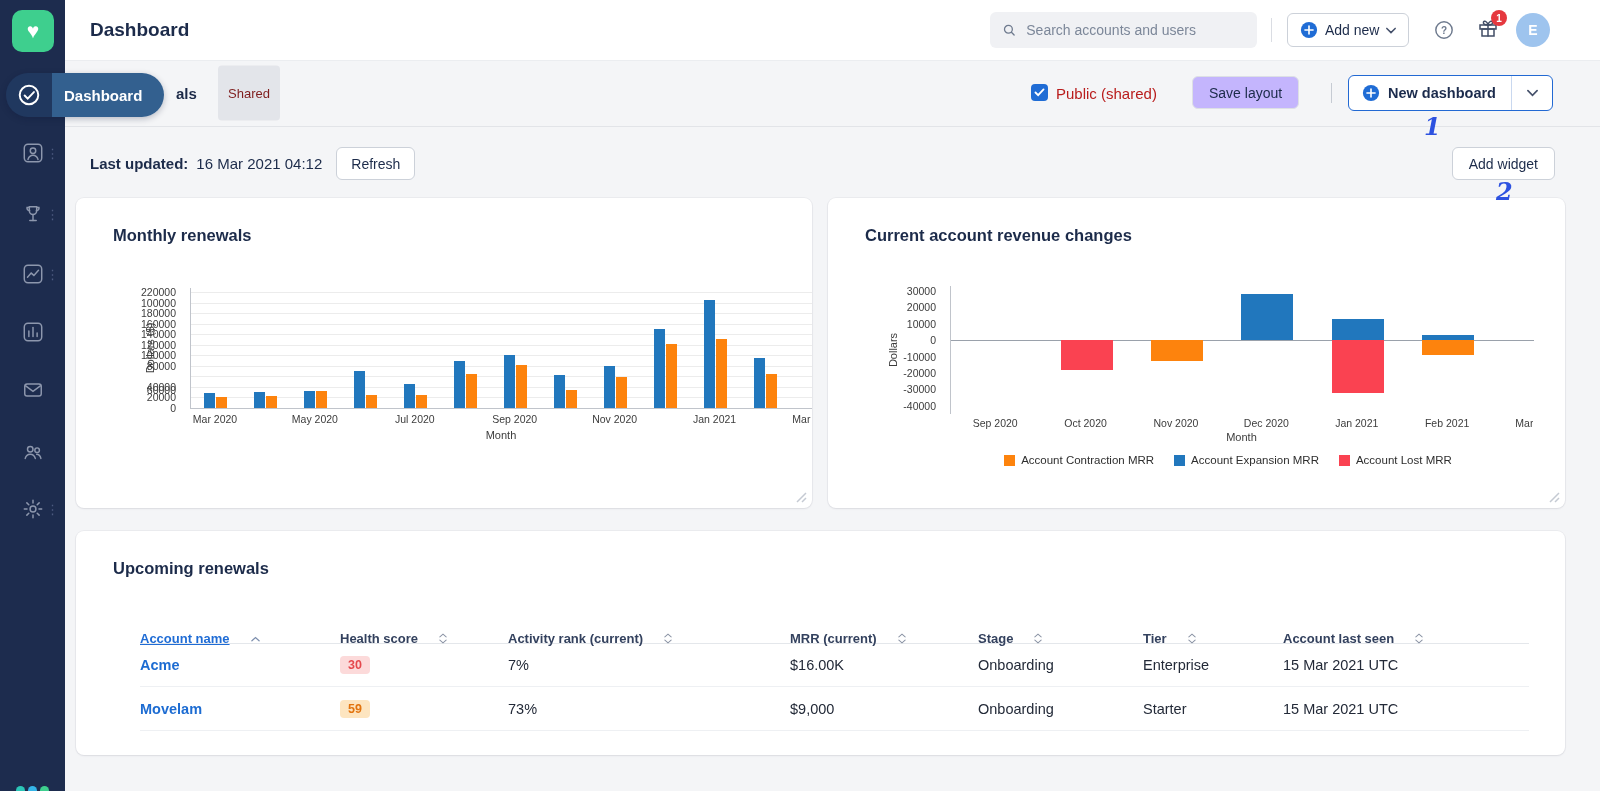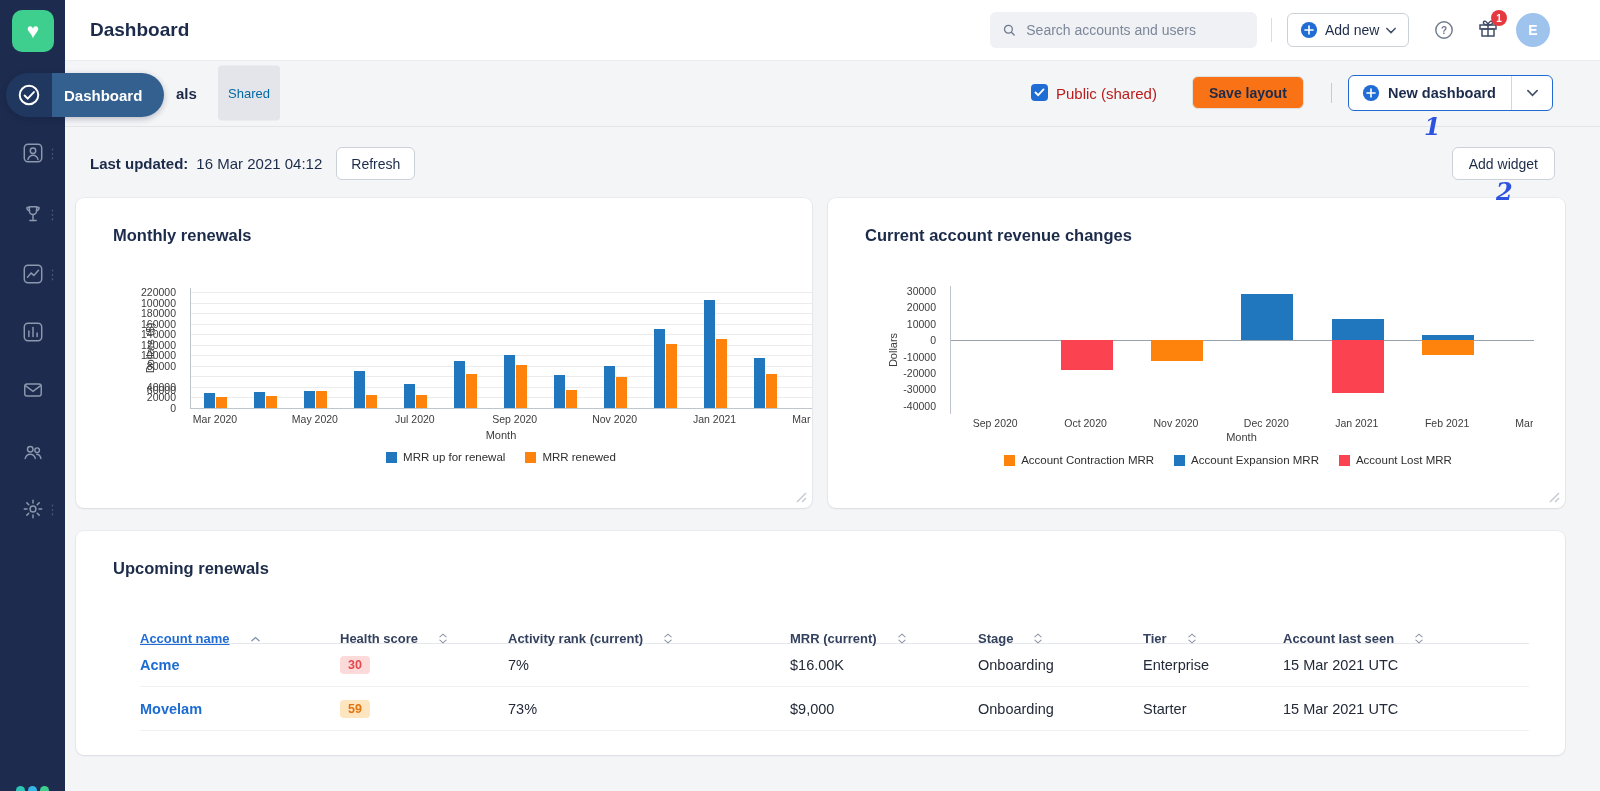--- a/index.html
+++ b/index.html
@@ -35,7 +35,7 @@
   .fly-icon{width:46px;background:#20385f;display:flex;align-items:center;justify-content:center;}
   .fly-label{background:#33608f;color:#fff;display:flex;align-items:center;padding:0 22px 0 12px;font-size:15px;font-weight:600;}
   .dash-name{position:absolute;left:111px;top:50%;transform:translateY(-50%);font-size:15px;font-weight:700;color:#1b2947;cursor:pointer;}
-  .shared-badge{position:absolute;left:153px;top:50%;transform:translateY(-50%);background:#e3e5ea;color:#0369a1;font-size:13px;padding:20px 10px;border-radius:4px;}
+  .shared-badge{position:absolute;left:153px;top:50%;transform:translateY(-50%);background:#e3e5ea;color:#7f1d1d;font-size:13px;padding:20px 10px;border-radius:4px;}
   .cb{position:absolute;left:966px;top:24px;width:17px;height:17px;background:#1f6cd5;border-radius:4px;display:flex;align-items:center;justify-content:center;cursor:pointer;}
   .cb-label{position:absolute;left:991px;top:50%;transform:translateY(-50%);font-size:15px;color:#b91c1c;}
   .save-layout{position:absolute;left:1127px;top:16px;height:33px;padding:0 16px;background:#f97316;border:1px solid #dde0e5;font-weight:700;}

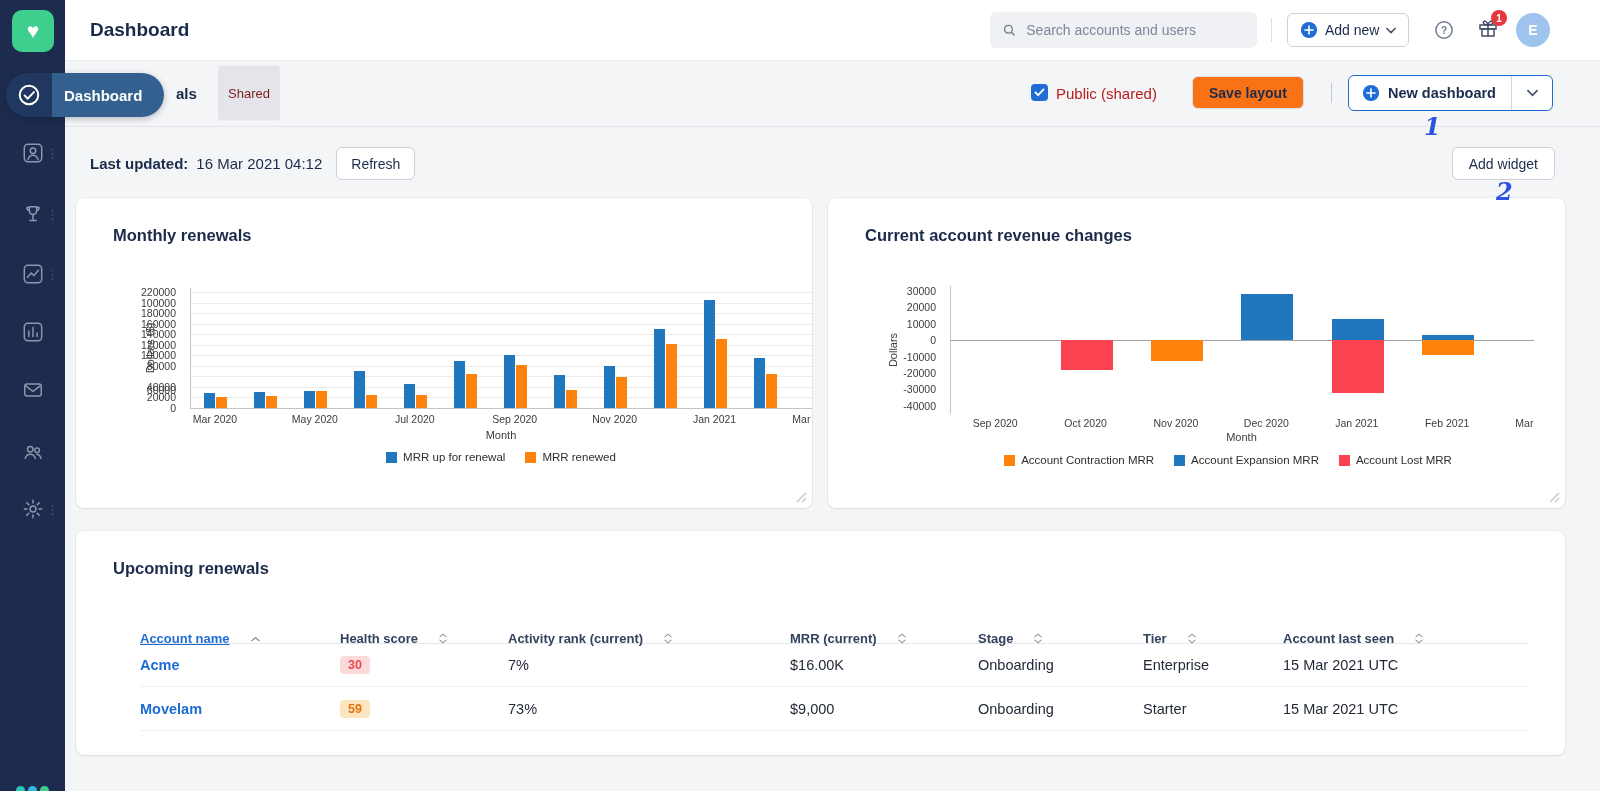--- a/index.html
+++ b/index.html
@@ -38,7 +38,7 @@
   .shared-badge{position:absolute;left:153px;top:50%;transform:translateY(-50%);background:#e3e5ea;color:#7f1d1d;font-size:13px;padding:20px 10px;border-radius:4px;}
   .cb{position:absolute;left:966px;top:24px;width:17px;height:17px;background:#1f6cd5;border-radius:4px;display:flex;align-items:center;justify-content:center;cursor:pointer;}
   .cb-label{position:absolute;left:991px;top:50%;transform:translateY(-50%);font-size:15px;color:#b91c1c;}
-  .save-layout{position:absolute;left:1127px;top:16px;height:33px;padding:0 16px;background:#f97316;border:1px solid #dde0e5;font-weight:700;}
+  .save-layout{position:absolute;left:1127px;top:16px;height:33px;padding:0 16px;background:#c4b5fd;border:1px solid #dde0e5;font-weight:400;}
   .sub-div{position:absolute;left:1266px;top:23px;width:1px;height:20px;background:#c6cbd3;}
   .btn-split{position:absolute;left:1283px;top:15px;width:205px;height:36px;background:#fff;border:1px solid #2269d3;border-radius:6px;display:flex;align-items:stretch;box-sizing:border-box;cursor:pointer;}
   .bs-main{flex:1;display:flex;align-items:center;gap:8px;padding:0 13px;font-size:14.5px;font-weight:600;color:#1b2b4c;}

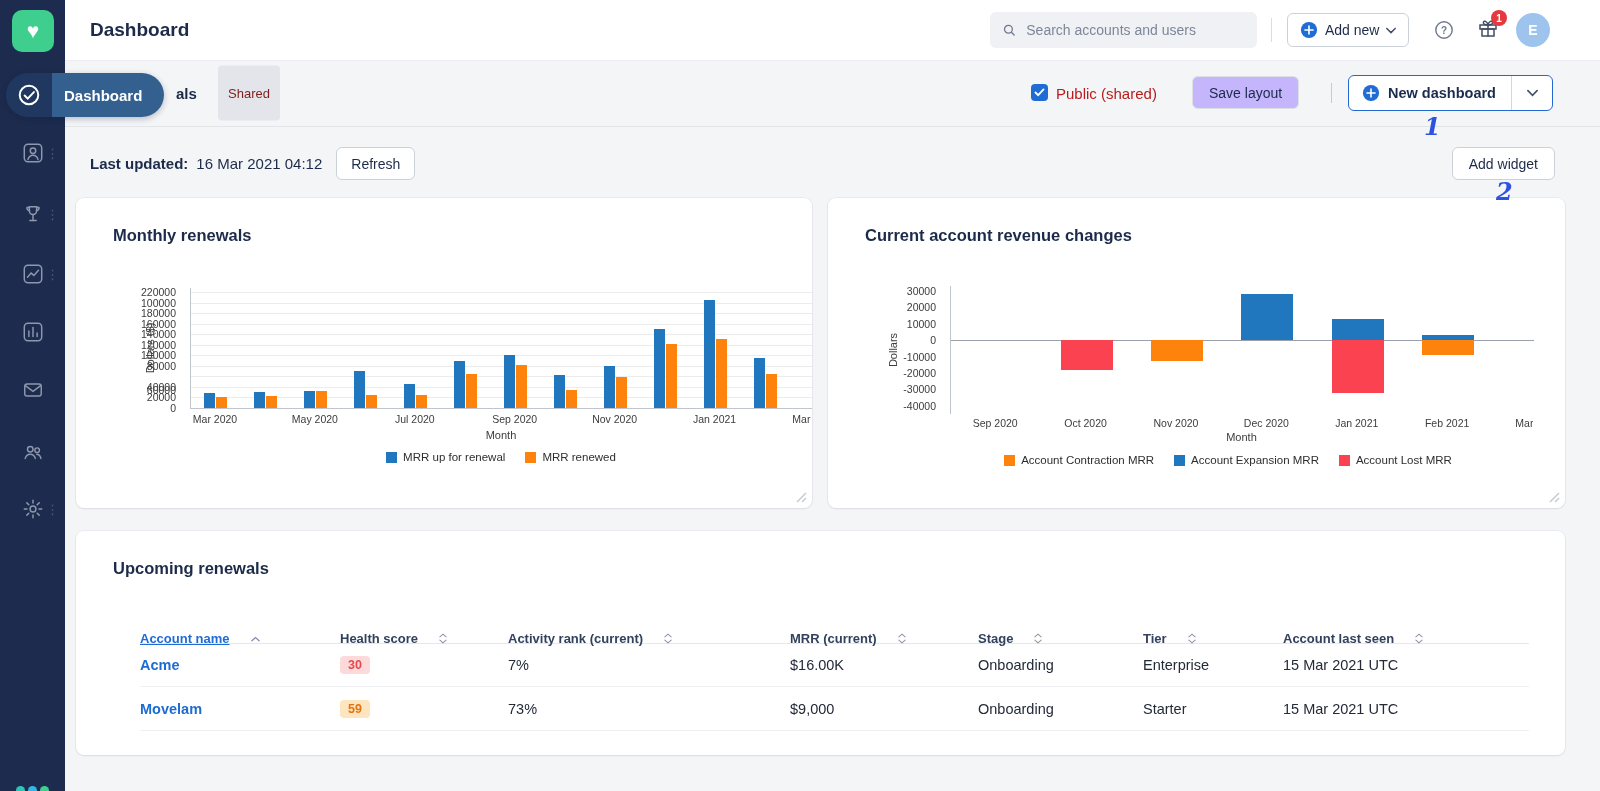--- a/index.html
+++ b/index.html
@@ -322,16 +322,6 @@
             <div class="xtick" style="left: 579.498px;">Mar 2021</div>
           </div>
         <div class="xlab">Month</div>
-        <div class="legend">
-            <span class="leg-item">
-              <span class="leg-swatch" style="background:#2177bd"></span>
-              <span>MRR up for renewal</span>
-            </span>
-            <span class="leg-item">
-              <span class="leg-swatch" style="background:#fd830d"></span>
-              <span>MRR renewed</span>
-            </span>
-          </div>
       </div>
       <svg class="grip" width="11" height="11">
           <path d="M10 1L1 10M10 6L6 10" stroke="#c5cad3" stroke-width="1.5"></path>

